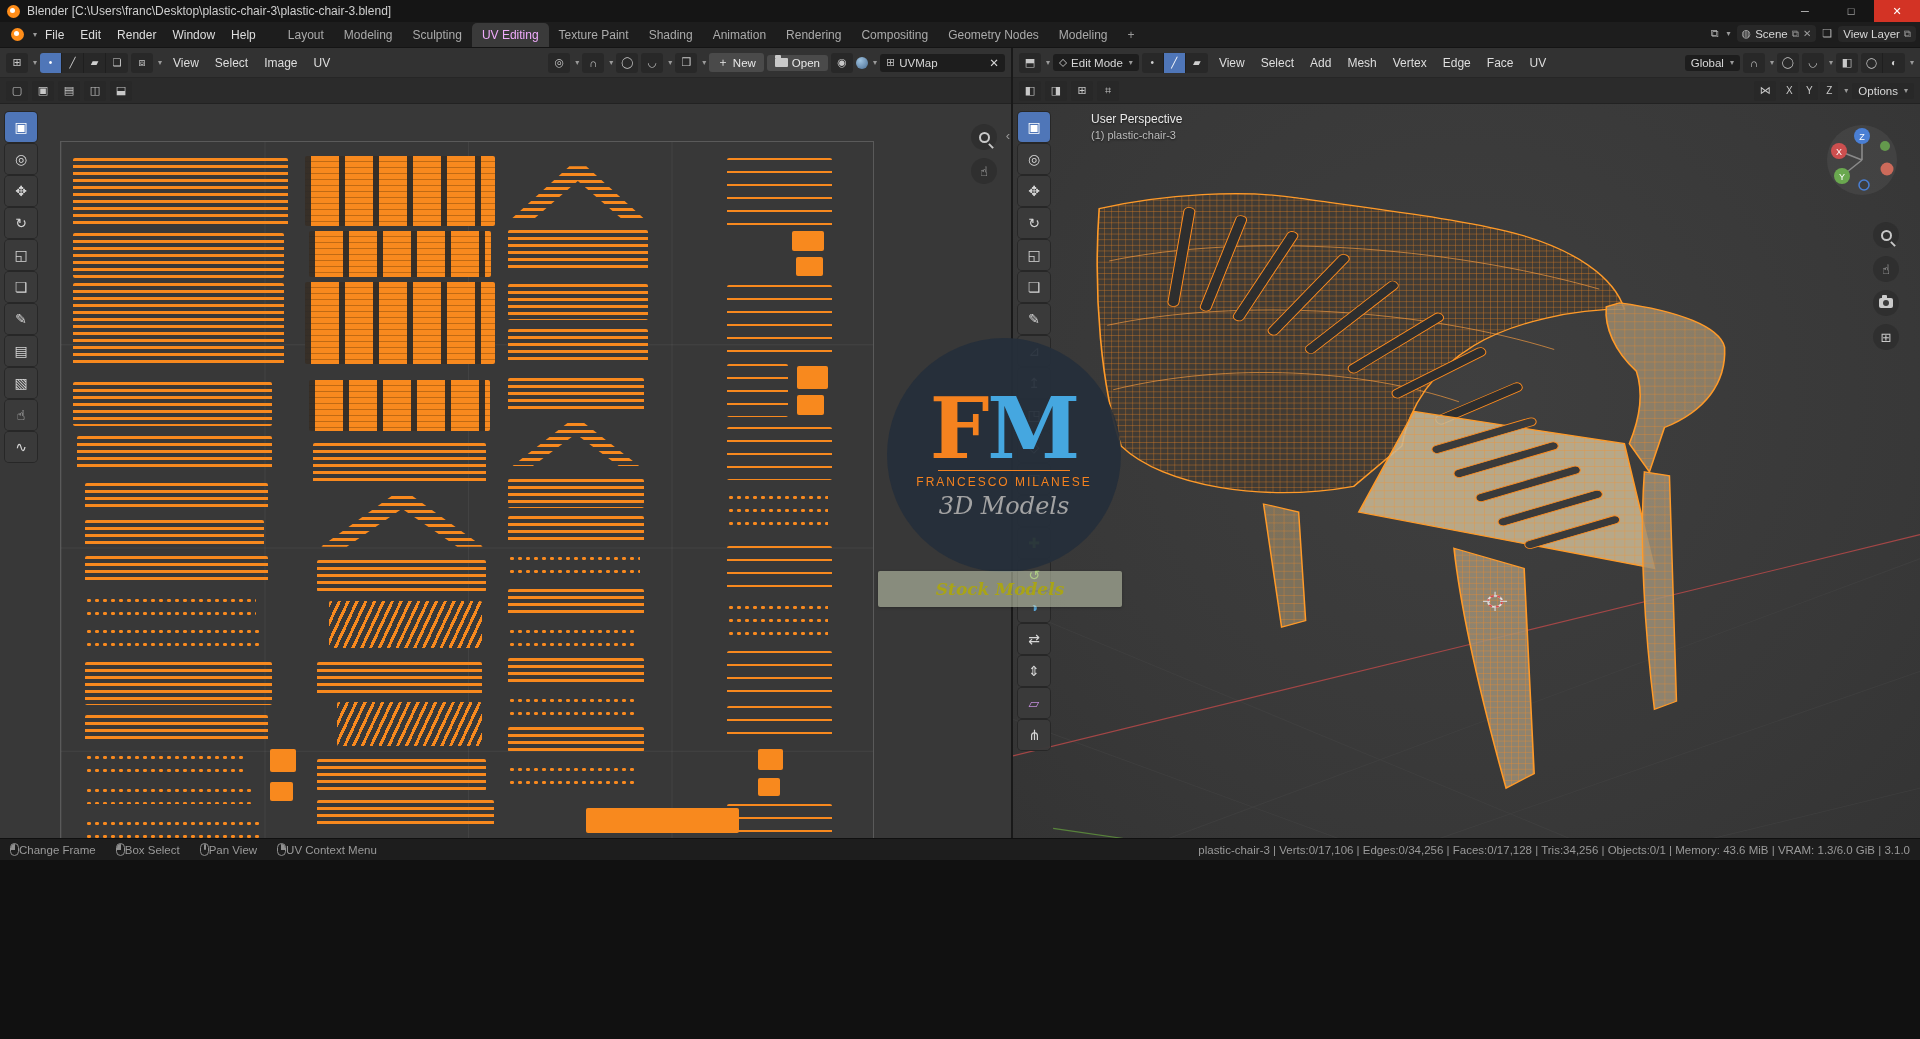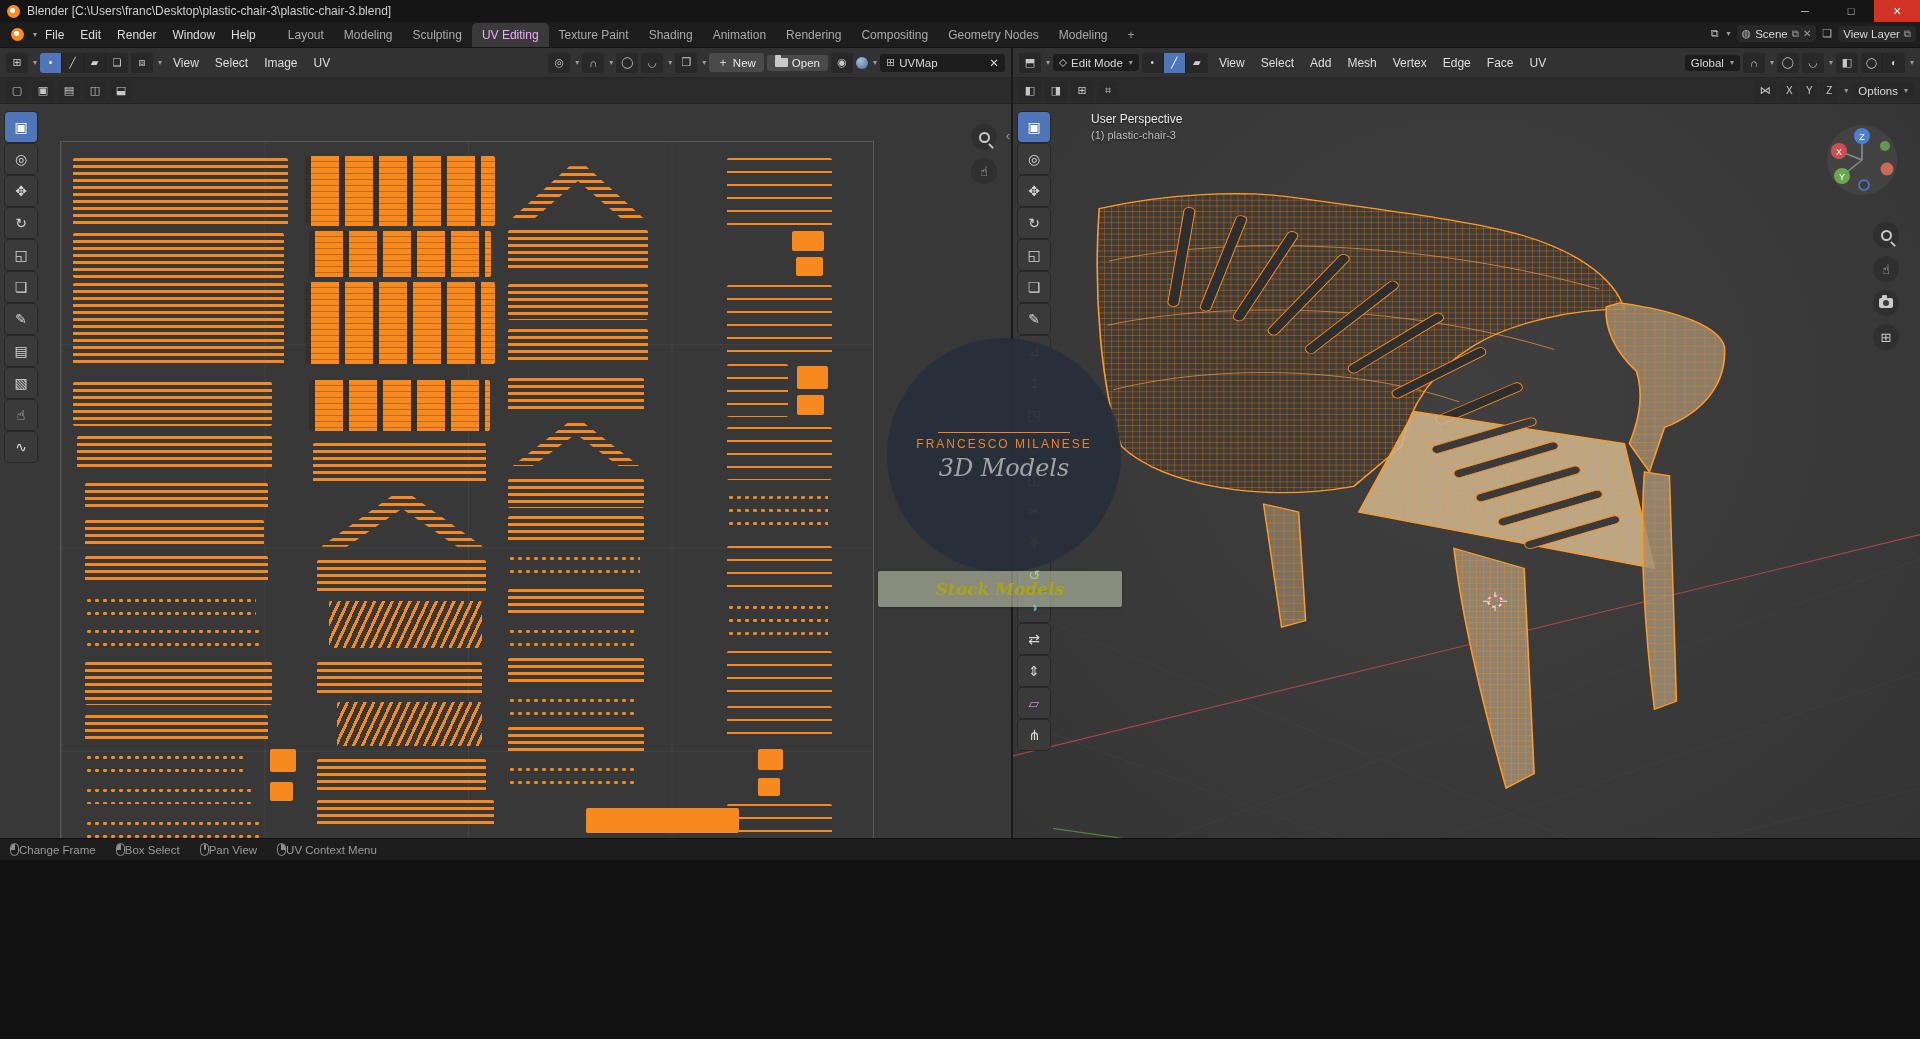--- a/index.html
+++ b/index.html
@@ -508,6 +508,9 @@
     </div>
 
     <div class="wm-circle">
+      <div class="wm-fm">
+        <span class="wm-f">F</span><span class="wm-m">M</span>
+      </div>
       <div class="wm-line"></div>
       <div class="wm-name">FRANCESCO MILANESE</div>
       <div class="wm-sub">3D Models</div>

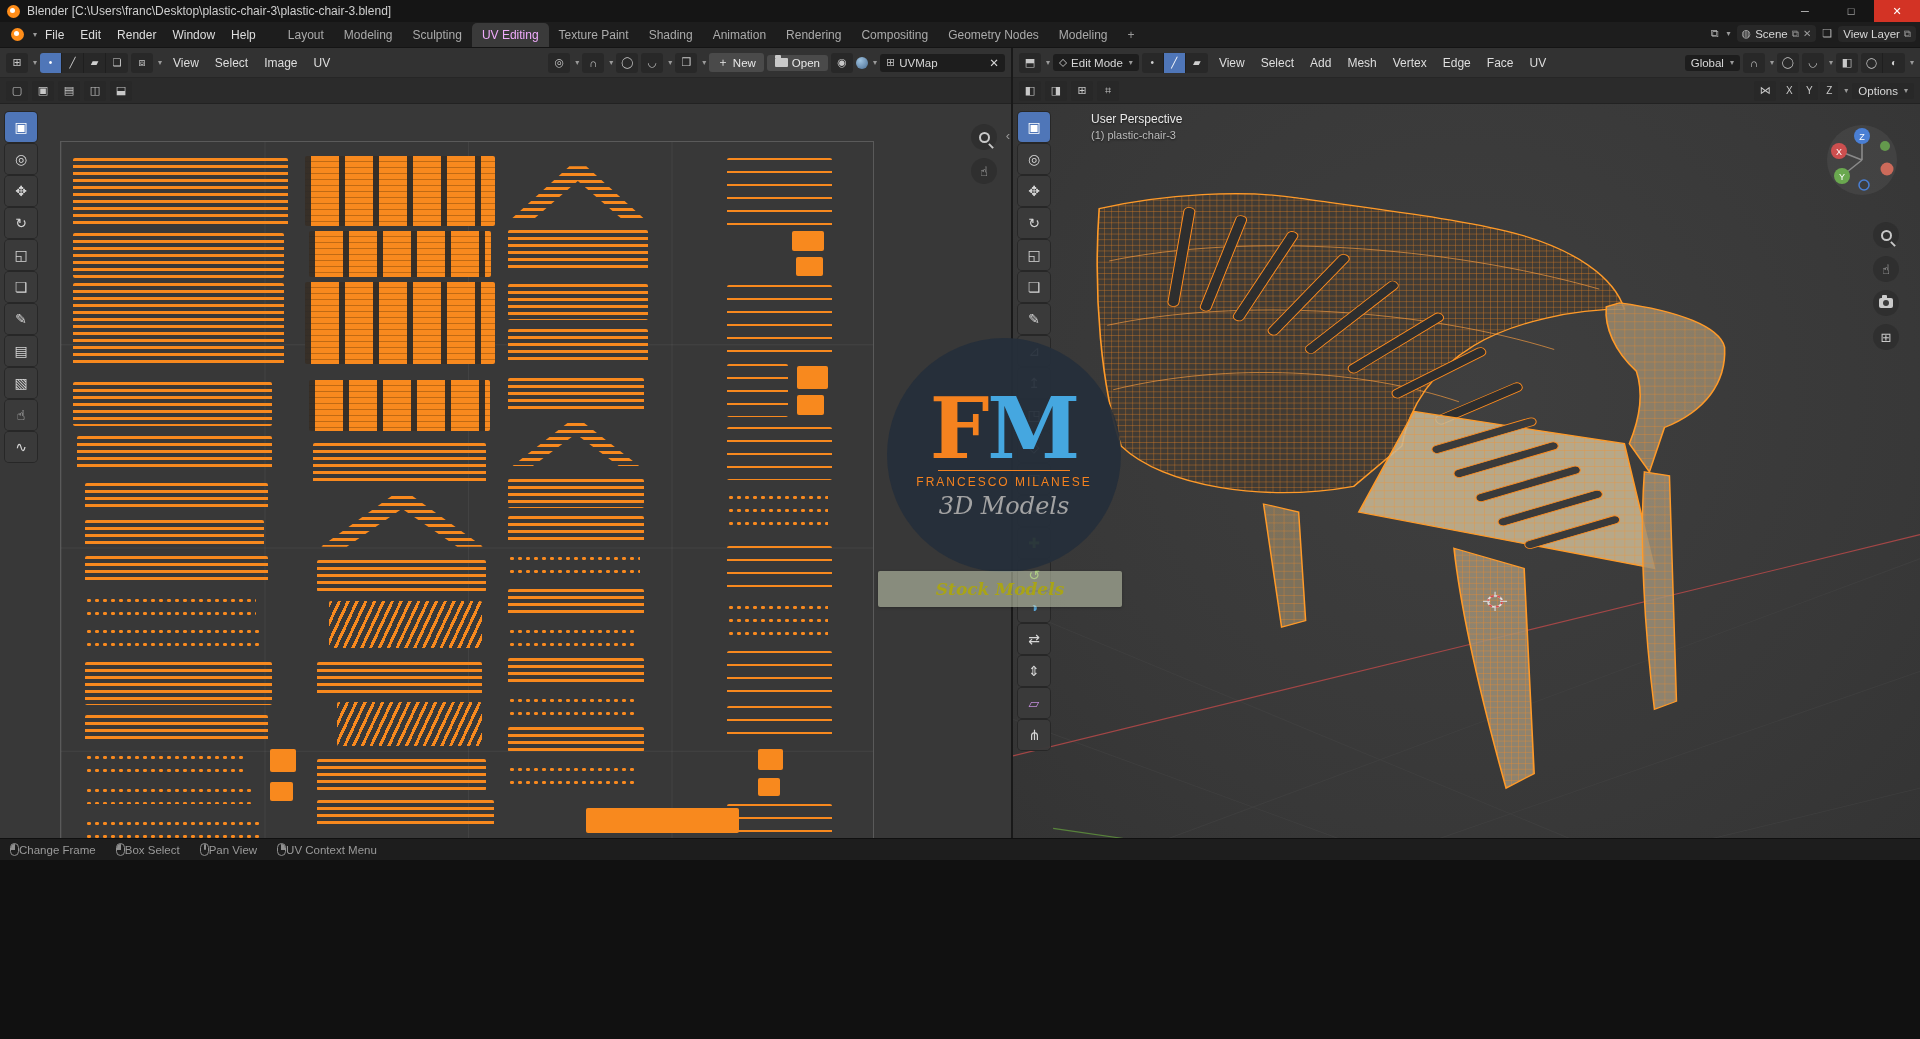--- a/index.html
+++ b/index.html
@@ -539,6 +539,7 @@
           <span>UV Context Menu</span>
         </span>
       </span>
+    <span class="stats">plastic-chair-3 | Verts:0/17,106 | Edges:0/34,256 | Faces:0/17,128 | Tris:34,256 | Objects:0/1 | Memory: 43.6 MiB | VRAM: 1.3/6.0 GiB | 3.1.0</span>
   </div>
 </div>
 

